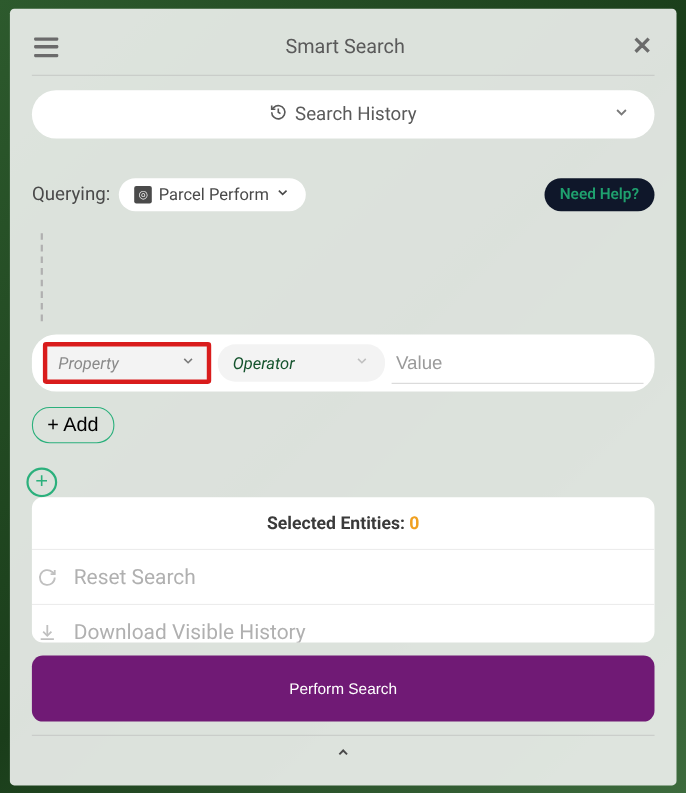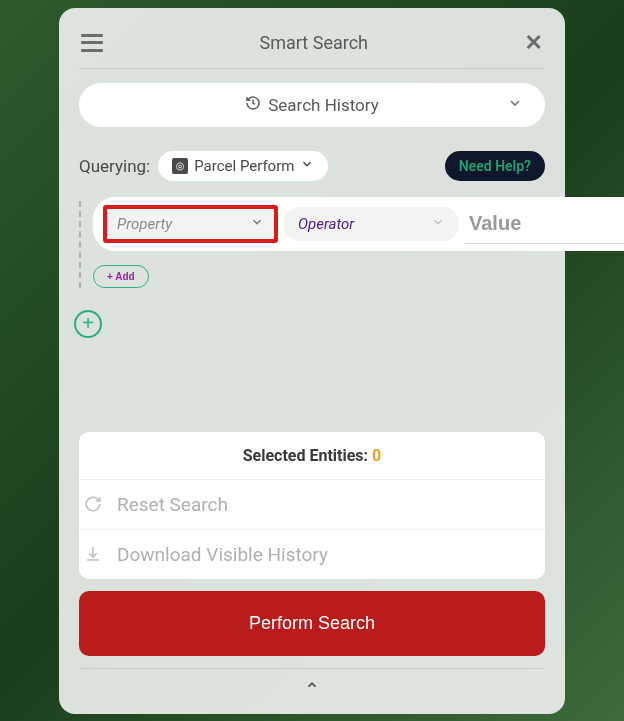--- a/index.html
+++ b/index.html
@@ -14,10 +14,10 @@
       overflow: hidden;
     }
     .panel {
-      width: 506px;
+      width: 606px;
       height: 706px;
       background: rgba(235, 238, 235, 0.93);
-      border-radius: 16px;
+      border-radius: 4px;
       padding: 18px 20px;
       position: relative;
       display: flex;

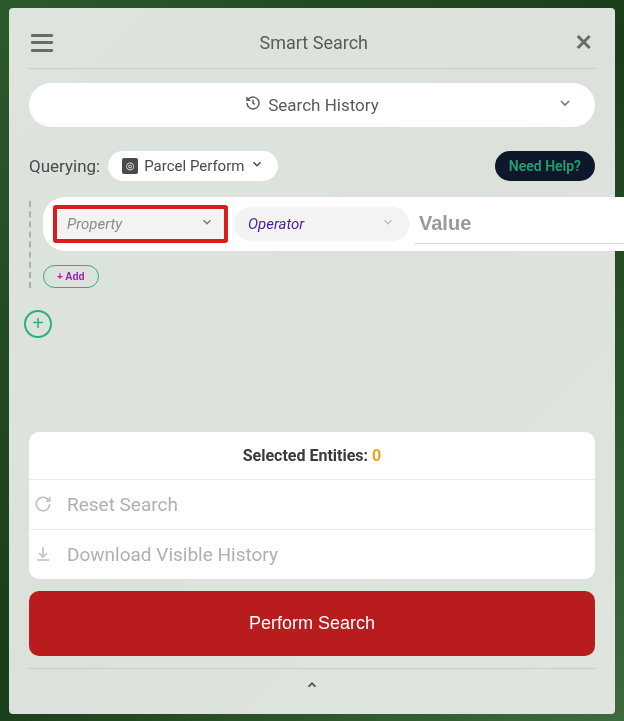--- a/index.html
+++ b/index.html
@@ -68,7 +68,7 @@
       align-items: center;
       justify-content: center;
       position: relative;
-      margin-bottom: 24px;
+      margin-bottom: 36px;
       cursor: pointer;
     }
     .search-history .chevron {

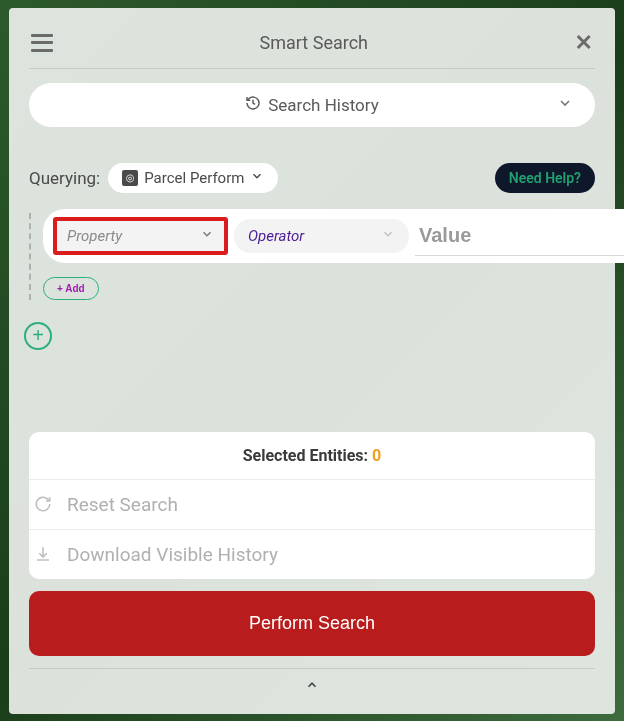--- a/index.html
+++ b/index.html
@@ -134,6 +134,7 @@
       display: flex;
       gap: 12px;
       margin-bottom: 14px;
+      flex-direction: column;
     }
     .rail {
       width: 18px;

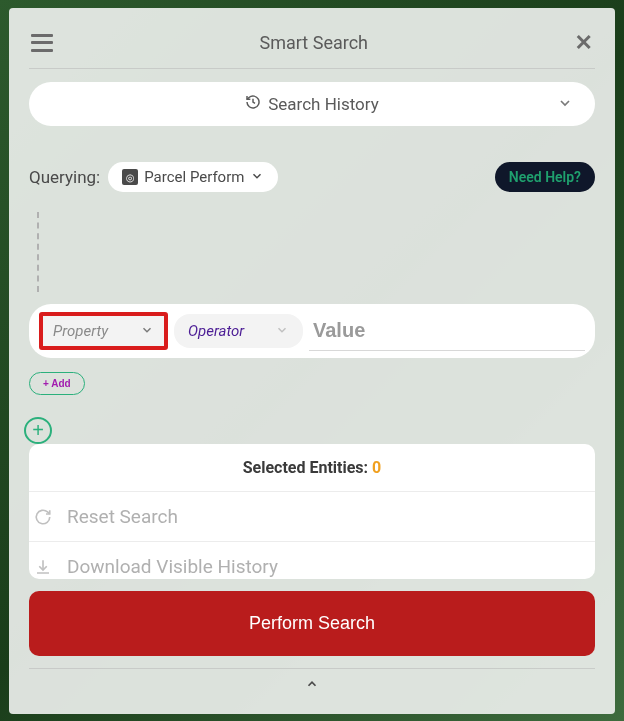--- a/index.html
+++ b/index.html
@@ -202,7 +202,7 @@
       cursor: pointer;
     }
     .operator-select .placeholder {
-      color: #4c1d95;
+      color: #14532d;
       font-style: italic;
       font-size: 15px;
     }

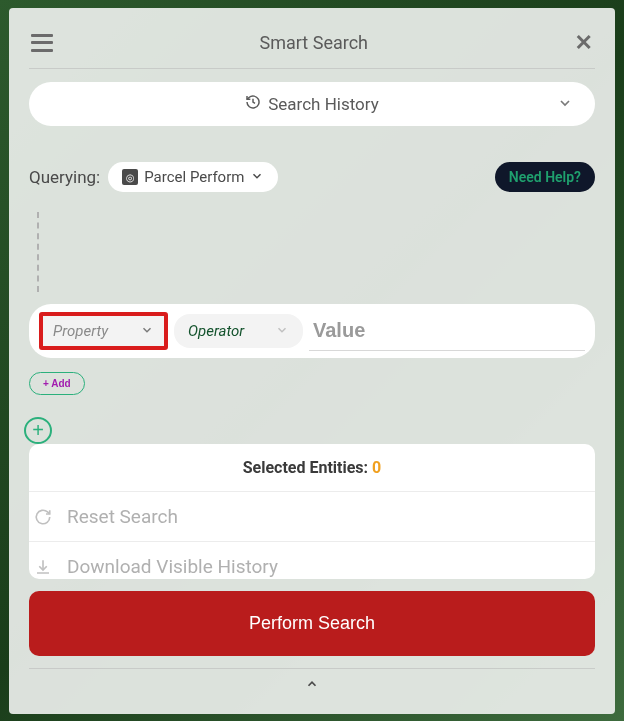--- a/index.html
+++ b/index.html
@@ -211,11 +211,10 @@
       border: none;
       border-bottom: 1px solid #d8d8d8;
       padding: 8px 4px;
-      font-size: 20px;
+      font-size: 17px;
       color: #5a5a5a;
       background: transparent;
       outline: none;
-      font-weight: bold;
     }
     .value-input::placeholder { color: #9a9a9a; }
     .chevron {

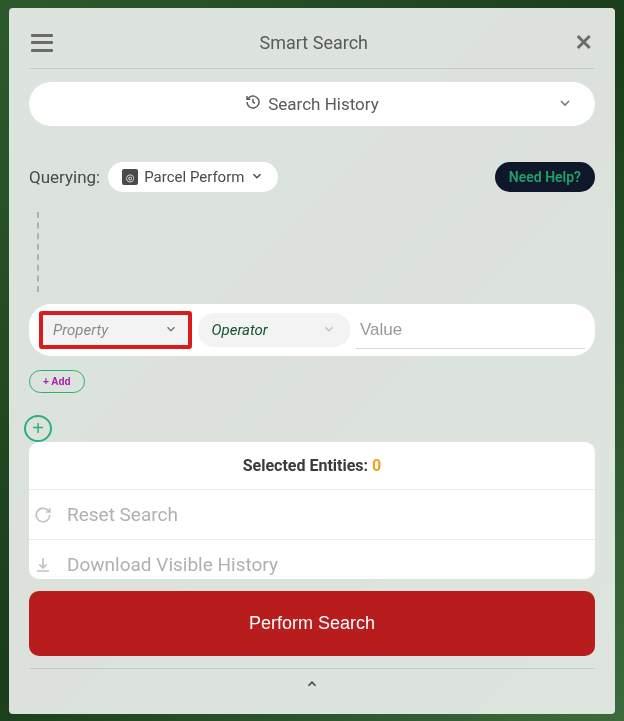--- a/index.html
+++ b/index.html
@@ -225,11 +225,11 @@
     .add-btn {
       border: 1.5px solid #2bb07c;
       background: transparent;
-      color: #a21caf;
+      color: #000000;
       border-radius: 16px;
       padding: 5px 13px;
-      font-size: 10px;
-      font-weight: 700;
+      font-size: 18px;
+      font-weight: 400;
       cursor: pointer;
     }
     .spacer { flex: 1; }

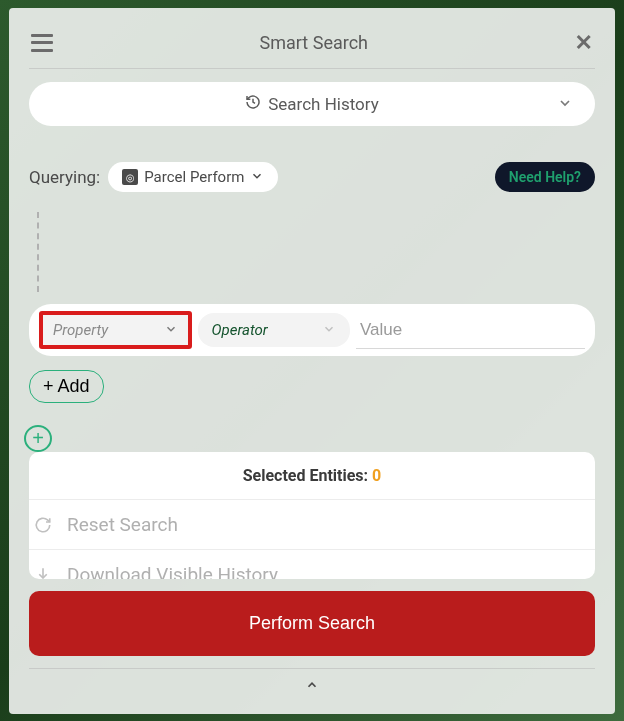--- a/index.html
+++ b/index.html
@@ -273,12 +273,12 @@
       color: #c0c0c0;
     }
     .perform-btn {
-      background: #b91c1c;
+      background: #701a75;
       color: #fff;
       border: none;
       border-radius: 10px;
       padding: 22px;
-      font-size: 18px;
+      font-size: 14px;
       font-weight: 500;
       cursor: pointer;
       width: 100%;

